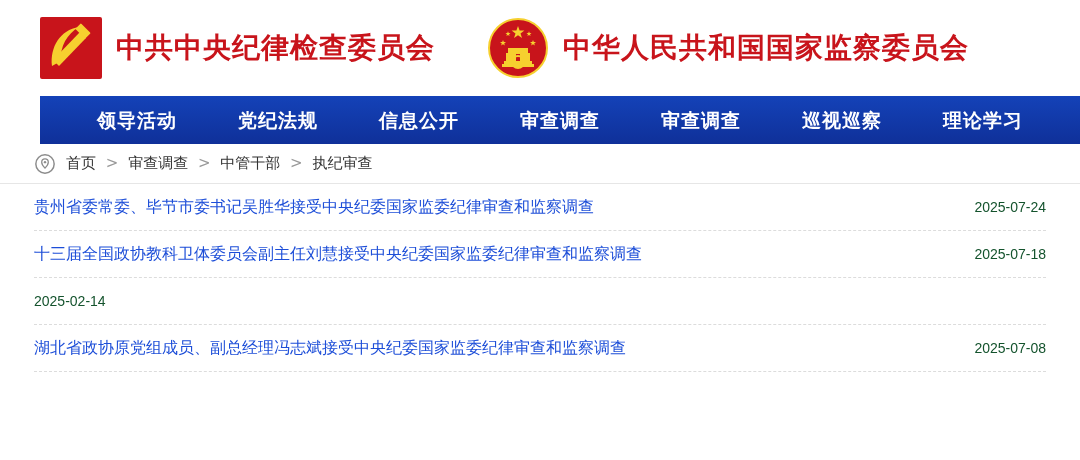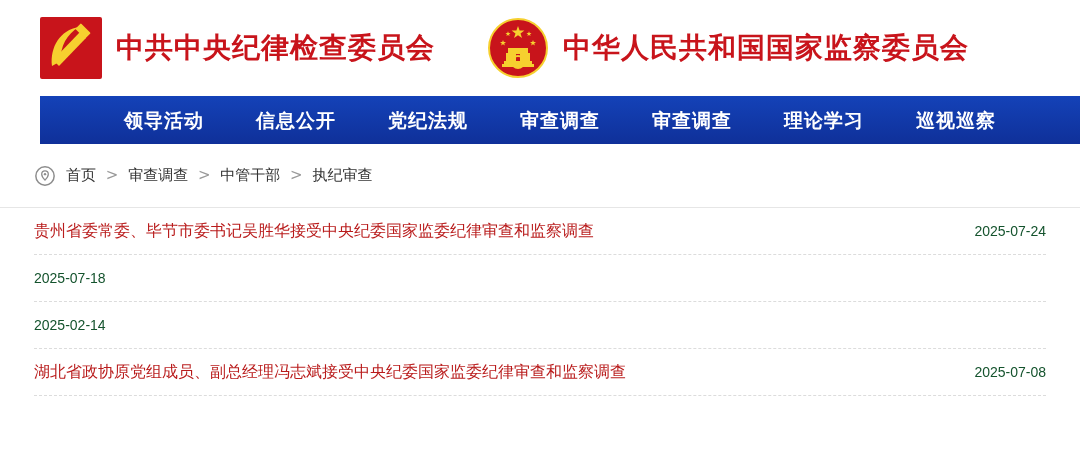--- a/index.html
+++ b/index.html
@@ -64,7 +64,7 @@
     display: flex;
     align-items: center;
     justify-content: center;
-    gap: 0;
+    gap: 9px;
     margin-left: 40px;
   }
   .nav-item {

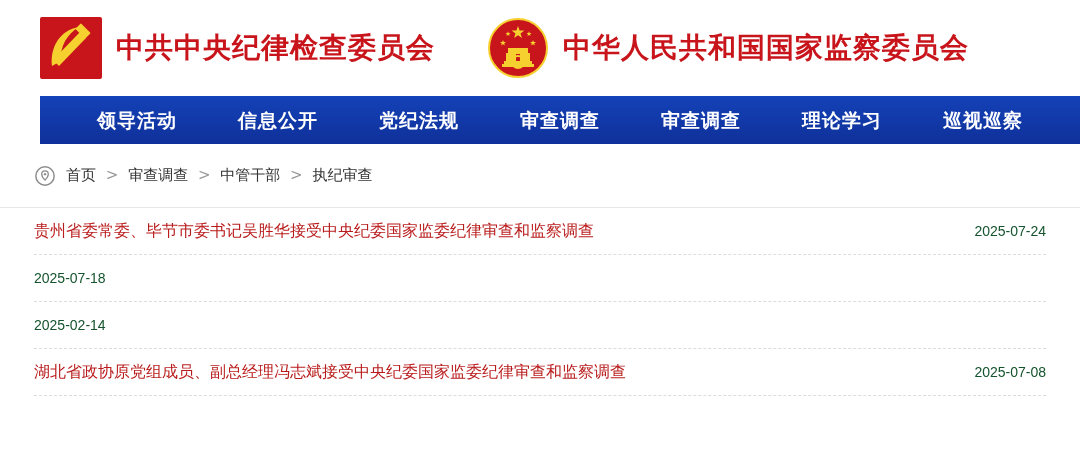--- a/index.html
+++ b/index.html
@@ -174,8 +174,8 @@
 
 <nav class="main-nav">
   <div class="nav-item">领导活动</div>
+  <div class="nav-item">党纪法规</div>
   <div class="nav-item">信息公开</div>
-  <div class="nav-item">党纪法规</div>
   <div class="nav-item">审查调查</div>
   <div class="nav-item">审查调查</div>
   <div class="nav-item">理论学习</div>

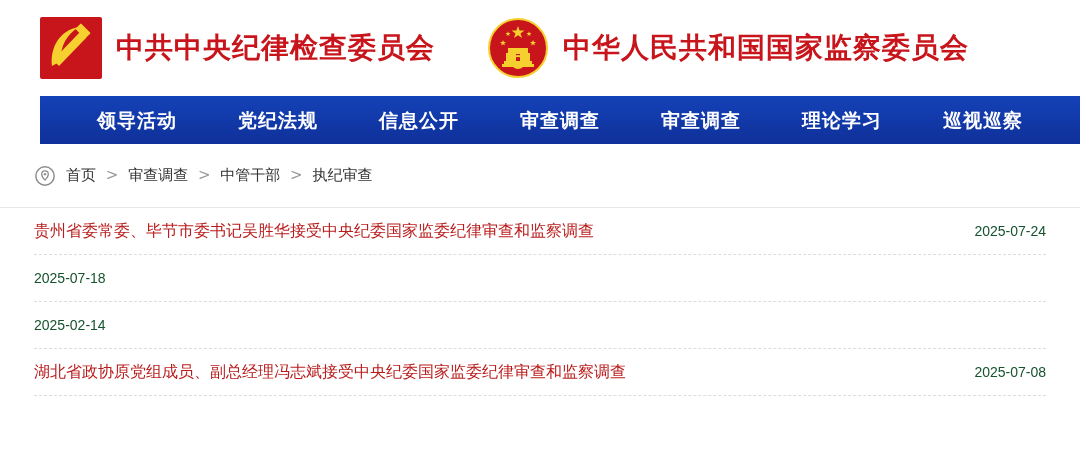--- a/index.html
+++ b/index.html
@@ -178,8 +178,8 @@
   <div class="nav-item">信息公开</div>
   <div class="nav-item">审查调查</div>
   <div class="nav-item">审查调查</div>
+  <div class="nav-item">巡视巡察</div>
   <div class="nav-item">理论学习</div>
-  <div class="nav-item">巡视巡察</div>
 </nav>
 
 <div class="breadcrumb-bar">

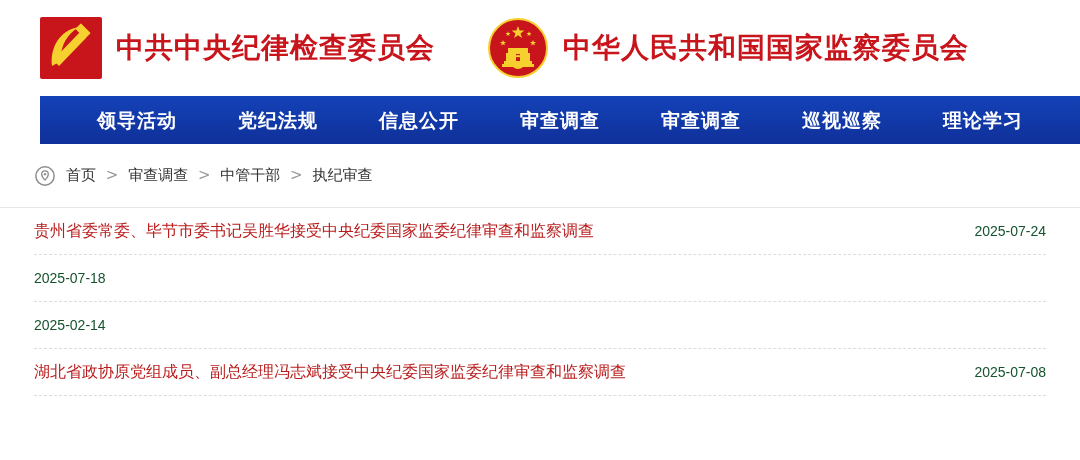--- a/index.html
+++ b/index.html
@@ -81,7 +81,7 @@
 
   
   .breadcrumb-bar {
-    height: 64px;
+    height: 40px;
     display: flex;
     align-items: center;
     padding: 0 34px;

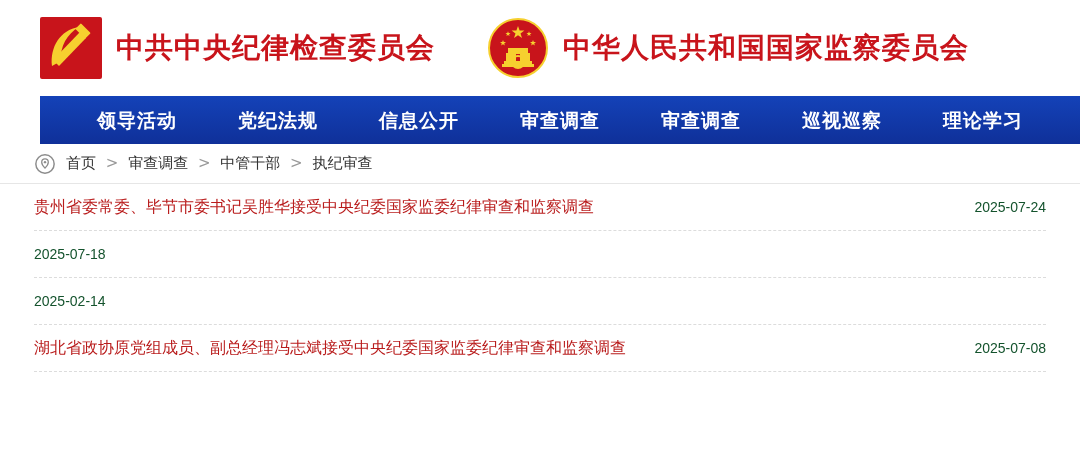--- a/index.html
+++ b/index.html
@@ -112,7 +112,7 @@
   }
   .news-title {
     font-size: 16px;
-    color: #b91c1c;
+    color: #1d4ed8;
     font-family: "DejaVu Sans", "Liberation Sans", sans-serif;
     white-space: nowrap;
     overflow: hidden;

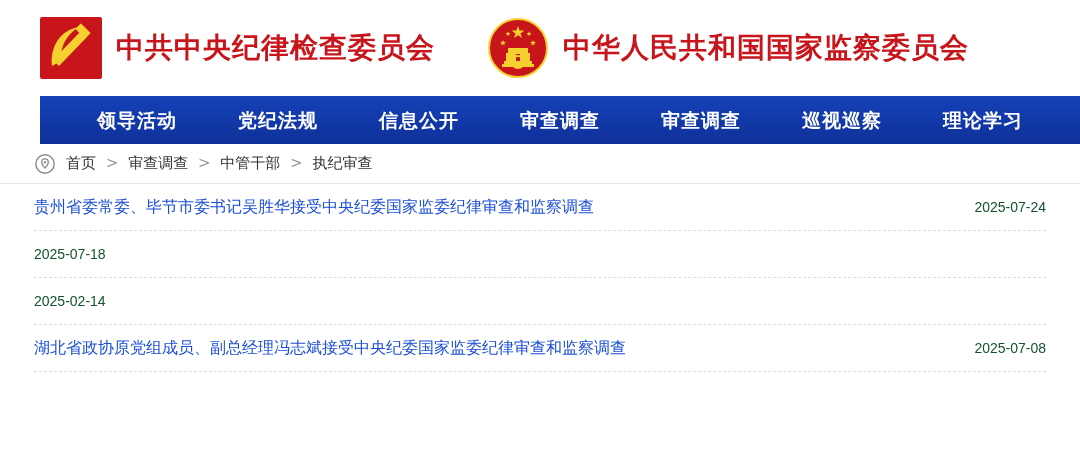--- a/index.html
+++ b/index.html
@@ -209,6 +209,7 @@
   </div>
 
   <div class="news-row">
+    <span class="news-title">十三届全国政协教科卫体委员会副主任刘慧接受中央纪委国家监委纪律审查和监察调查</span>
     <span class="news-date">2025-07-18</span>
   </div>
 

